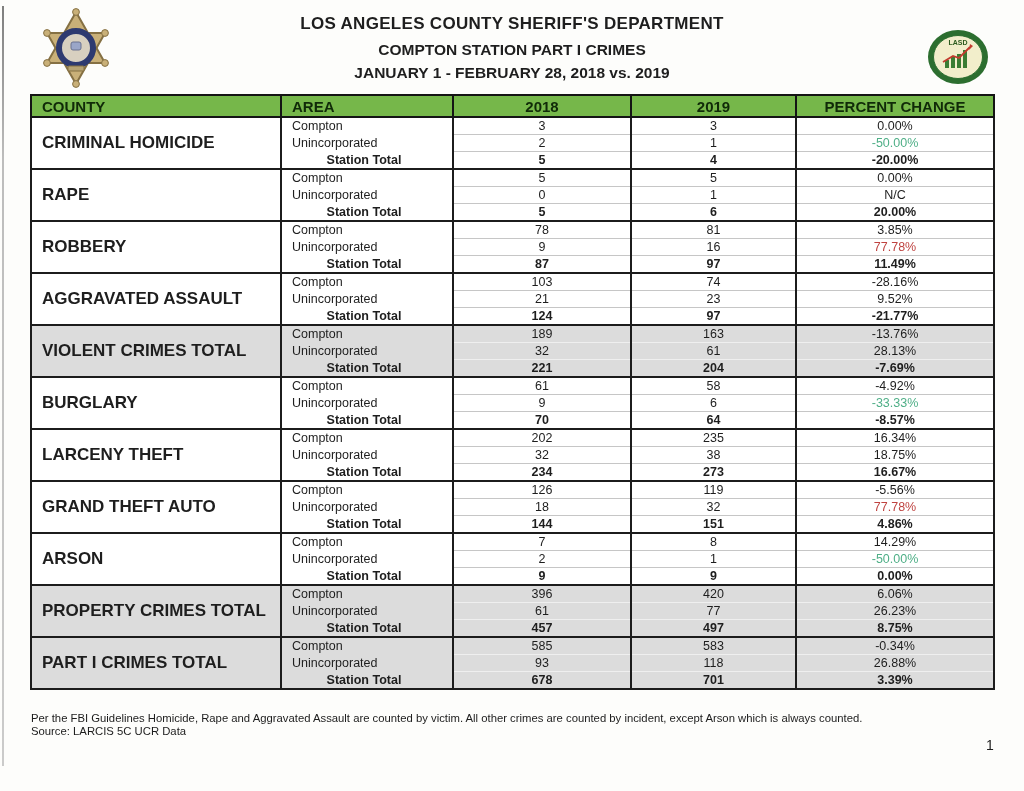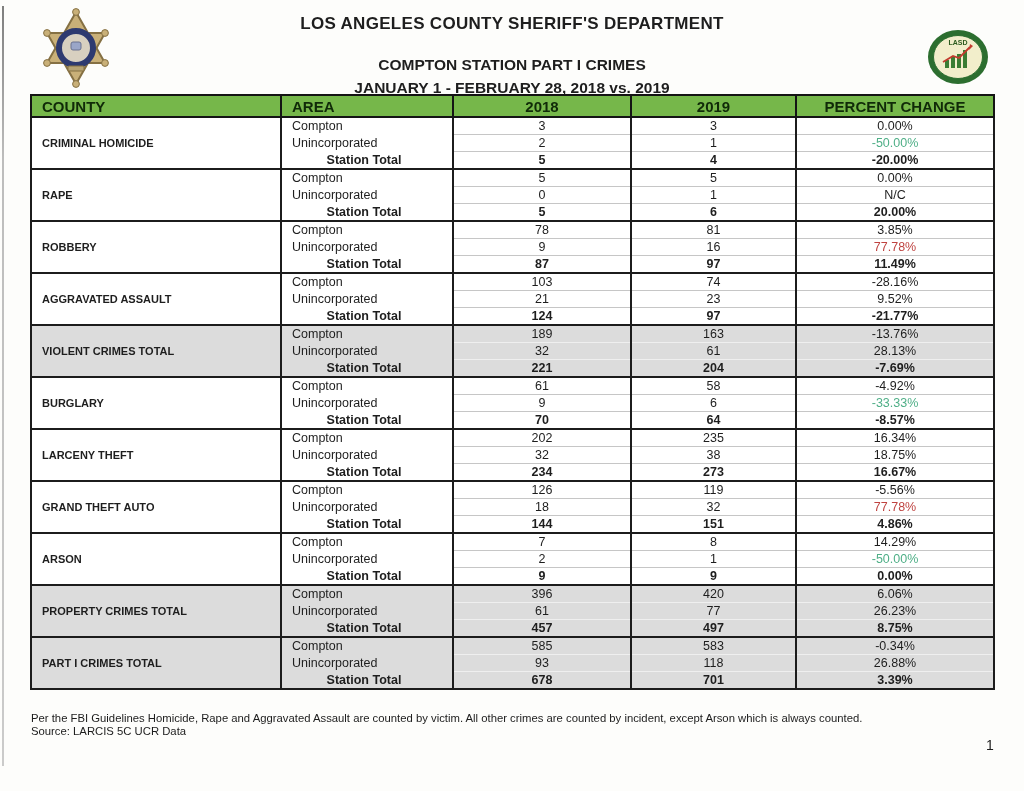--- a/index.html
+++ b/index.html
@@ -17,7 +17,7 @@
   .doc-header{position:relative;height:76px;}
   .titles{text-align:center;padding-top:14px;}
   .t1{font-size:17px;font-weight:bold;letter-spacing:.3px;}
-  .t2{font-size:15.5px;font-weight:bold;margin-top:22px;}
+  .t2{font-size:15.5px;font-weight:bold;margin-top:7px;}
   .t3{font-size:15.5px;font-weight:bold;margin-top:5px;}
   .badge{position:absolute;left:38px;top:8px;}
   .seal{position:absolute;left:926px;top:28px;}

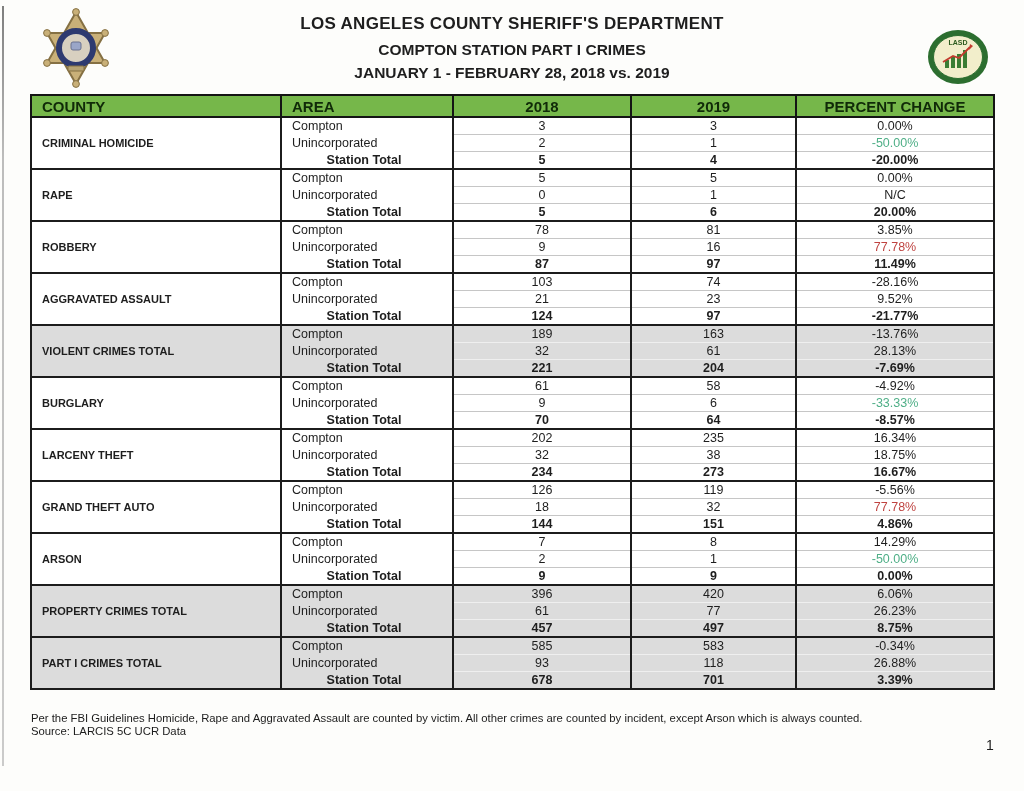--- a/index.html
+++ b/index.html
@@ -38,7 +38,7 @@
     white-space:nowrap;overflow:hidden;
   }
   .crime-table tbody{border-top:2px solid #1c1c1c;border-bottom:2px solid #1c1c1c;}
-  td.crime{font-size:11px;font-weight:bold;padding-left:10px;text-align:left;margin-top:6px;}
+  td.crime{font-size:17px;font-weight:bold;padding-left:10px;text-align:left;margin-top:6px;}
   td.area{text-align:left;padding-left:10px;}
   td.num,td.pct{text-align:center;}
   td.thin{border-top:1px solid #c6c6c6;}

